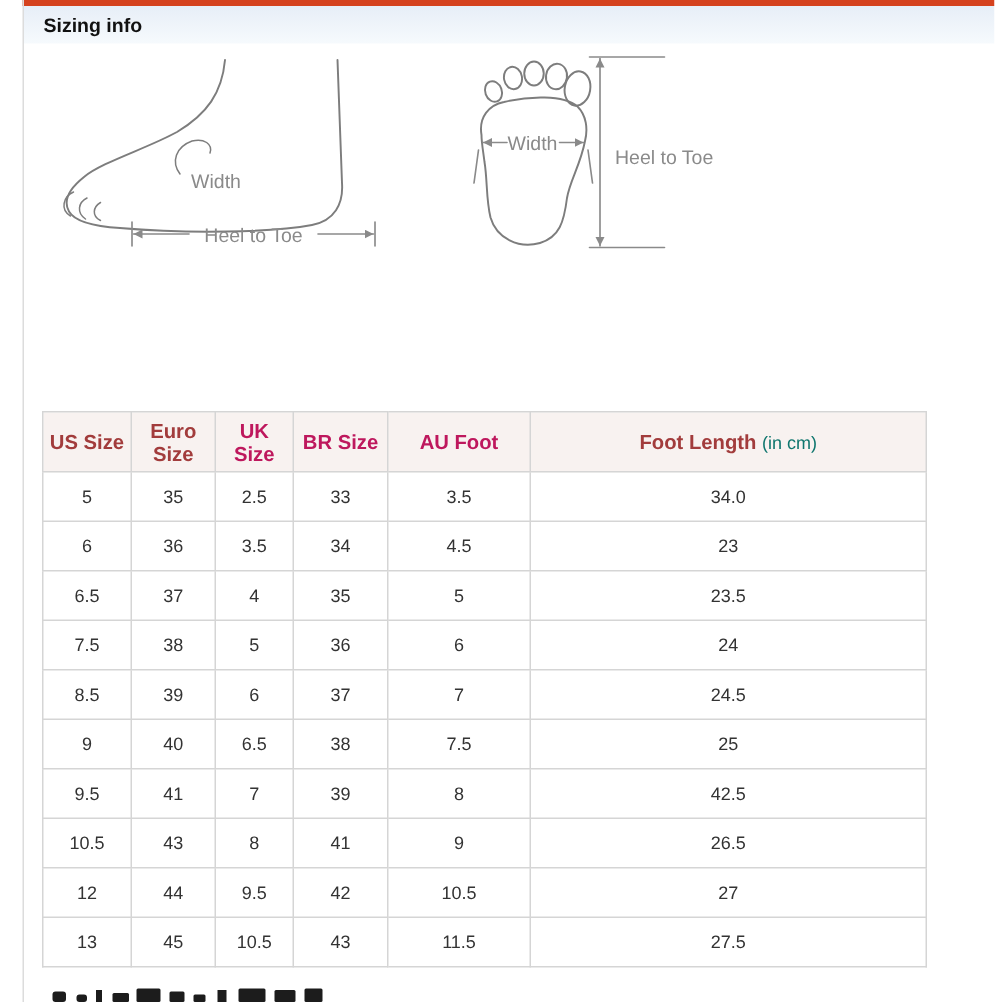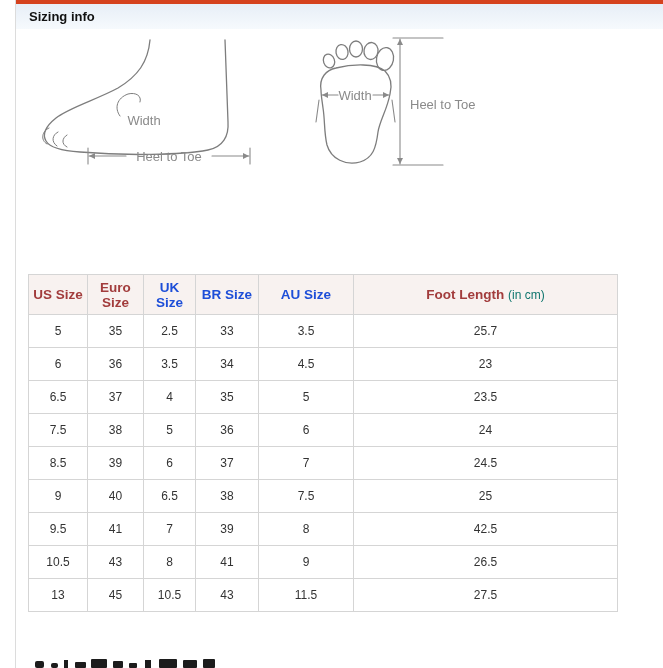--- a/index.html
+++ b/index.html
@@ -52,7 +52,7 @@
     padding: 0 2px;
   }
   th.hdr-red   { color: #a23c3c; }
-  th.hdr-tan   { color: #1d4ed8; }
+  th.hdr-tan   { color: #be185d; }
   .hdr-unit    { color: #0f766e; font-weight: normal; font-size: 12px; }
   table.size-table tbody td {
     height: 30px;

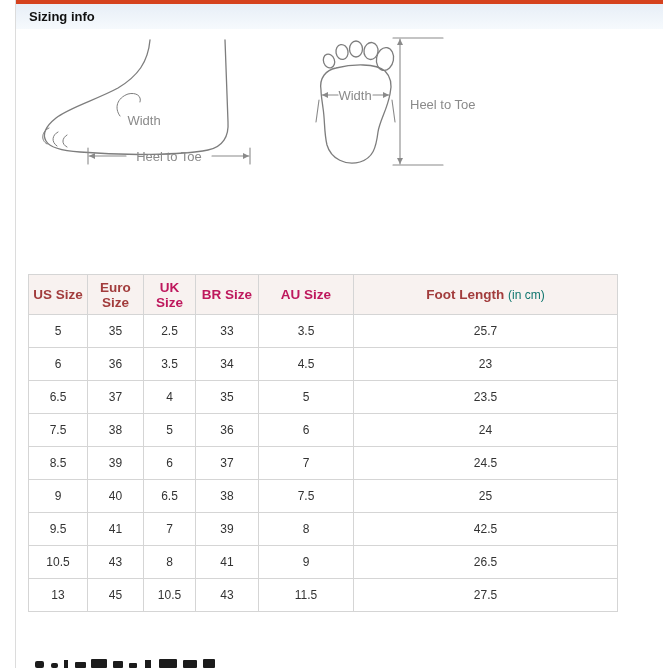--- a/index.html
+++ b/index.html
@@ -146,7 +146,7 @@
         <th class="hdr-red">Euro Size</th>
         <th class="hdr-tan">UK Size</th>
         <th class="hdr-tan">BR Size</th>
-        <th class="hdr-tan">AU Size</th>
+        <th class="hdr-tan">AU Foot</th>
         <th class="hdr-red">
           <span>Foot Length</span>
           <span class="hdr-unit">(in cm)</span>

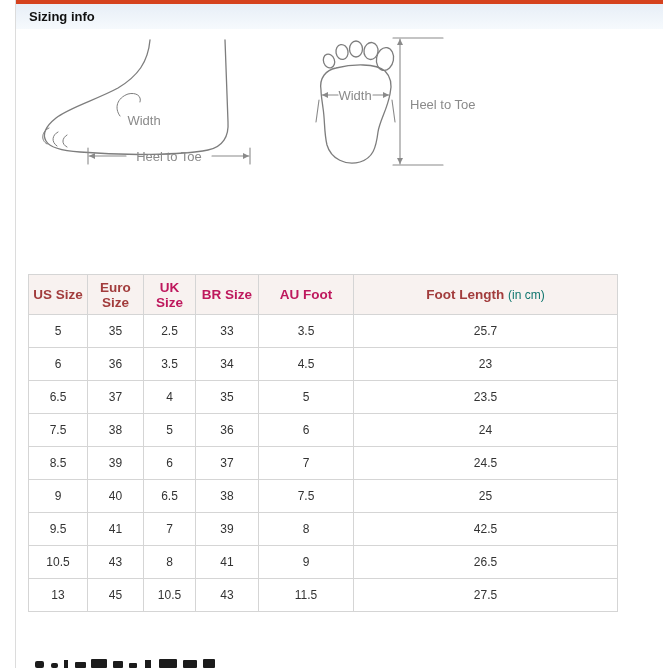--- a/index.html
+++ b/index.html
@@ -160,7 +160,7 @@
           <td>2.5</td>
           <td>33</td>
           <td>3.5</td>
-          <td>25.7</td>
+          <td>34.0</td>
         </tr>
         <tr>
           <td>6</td>

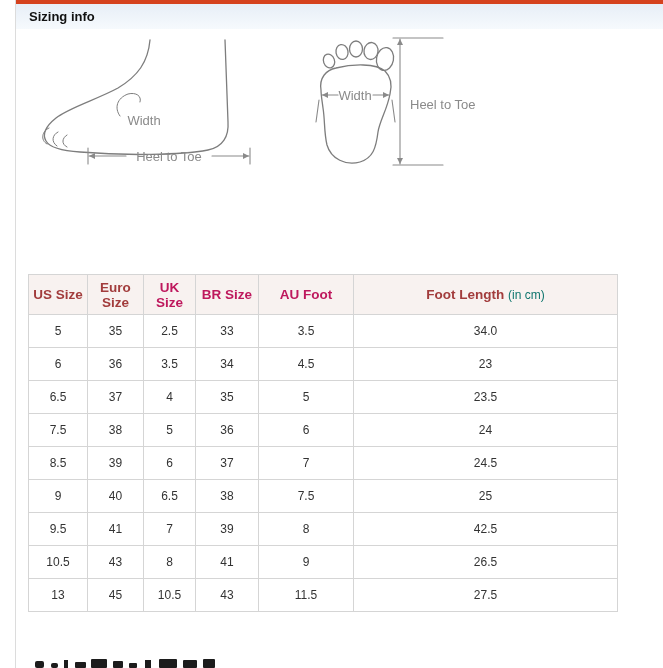--- a/index.html
+++ b/index.html
@@ -219,6 +219,14 @@
           <td>26.5</td>
         </tr>
         <tr>
+          <td>12</td>
+          <td>44</td>
+          <td>9.5</td>
+          <td>42</td>
+          <td>10.5</td>
+          <td>27</td>
+        </tr>
+        <tr>
           <td>13</td>
           <td>45</td>
           <td>10.5</td>

